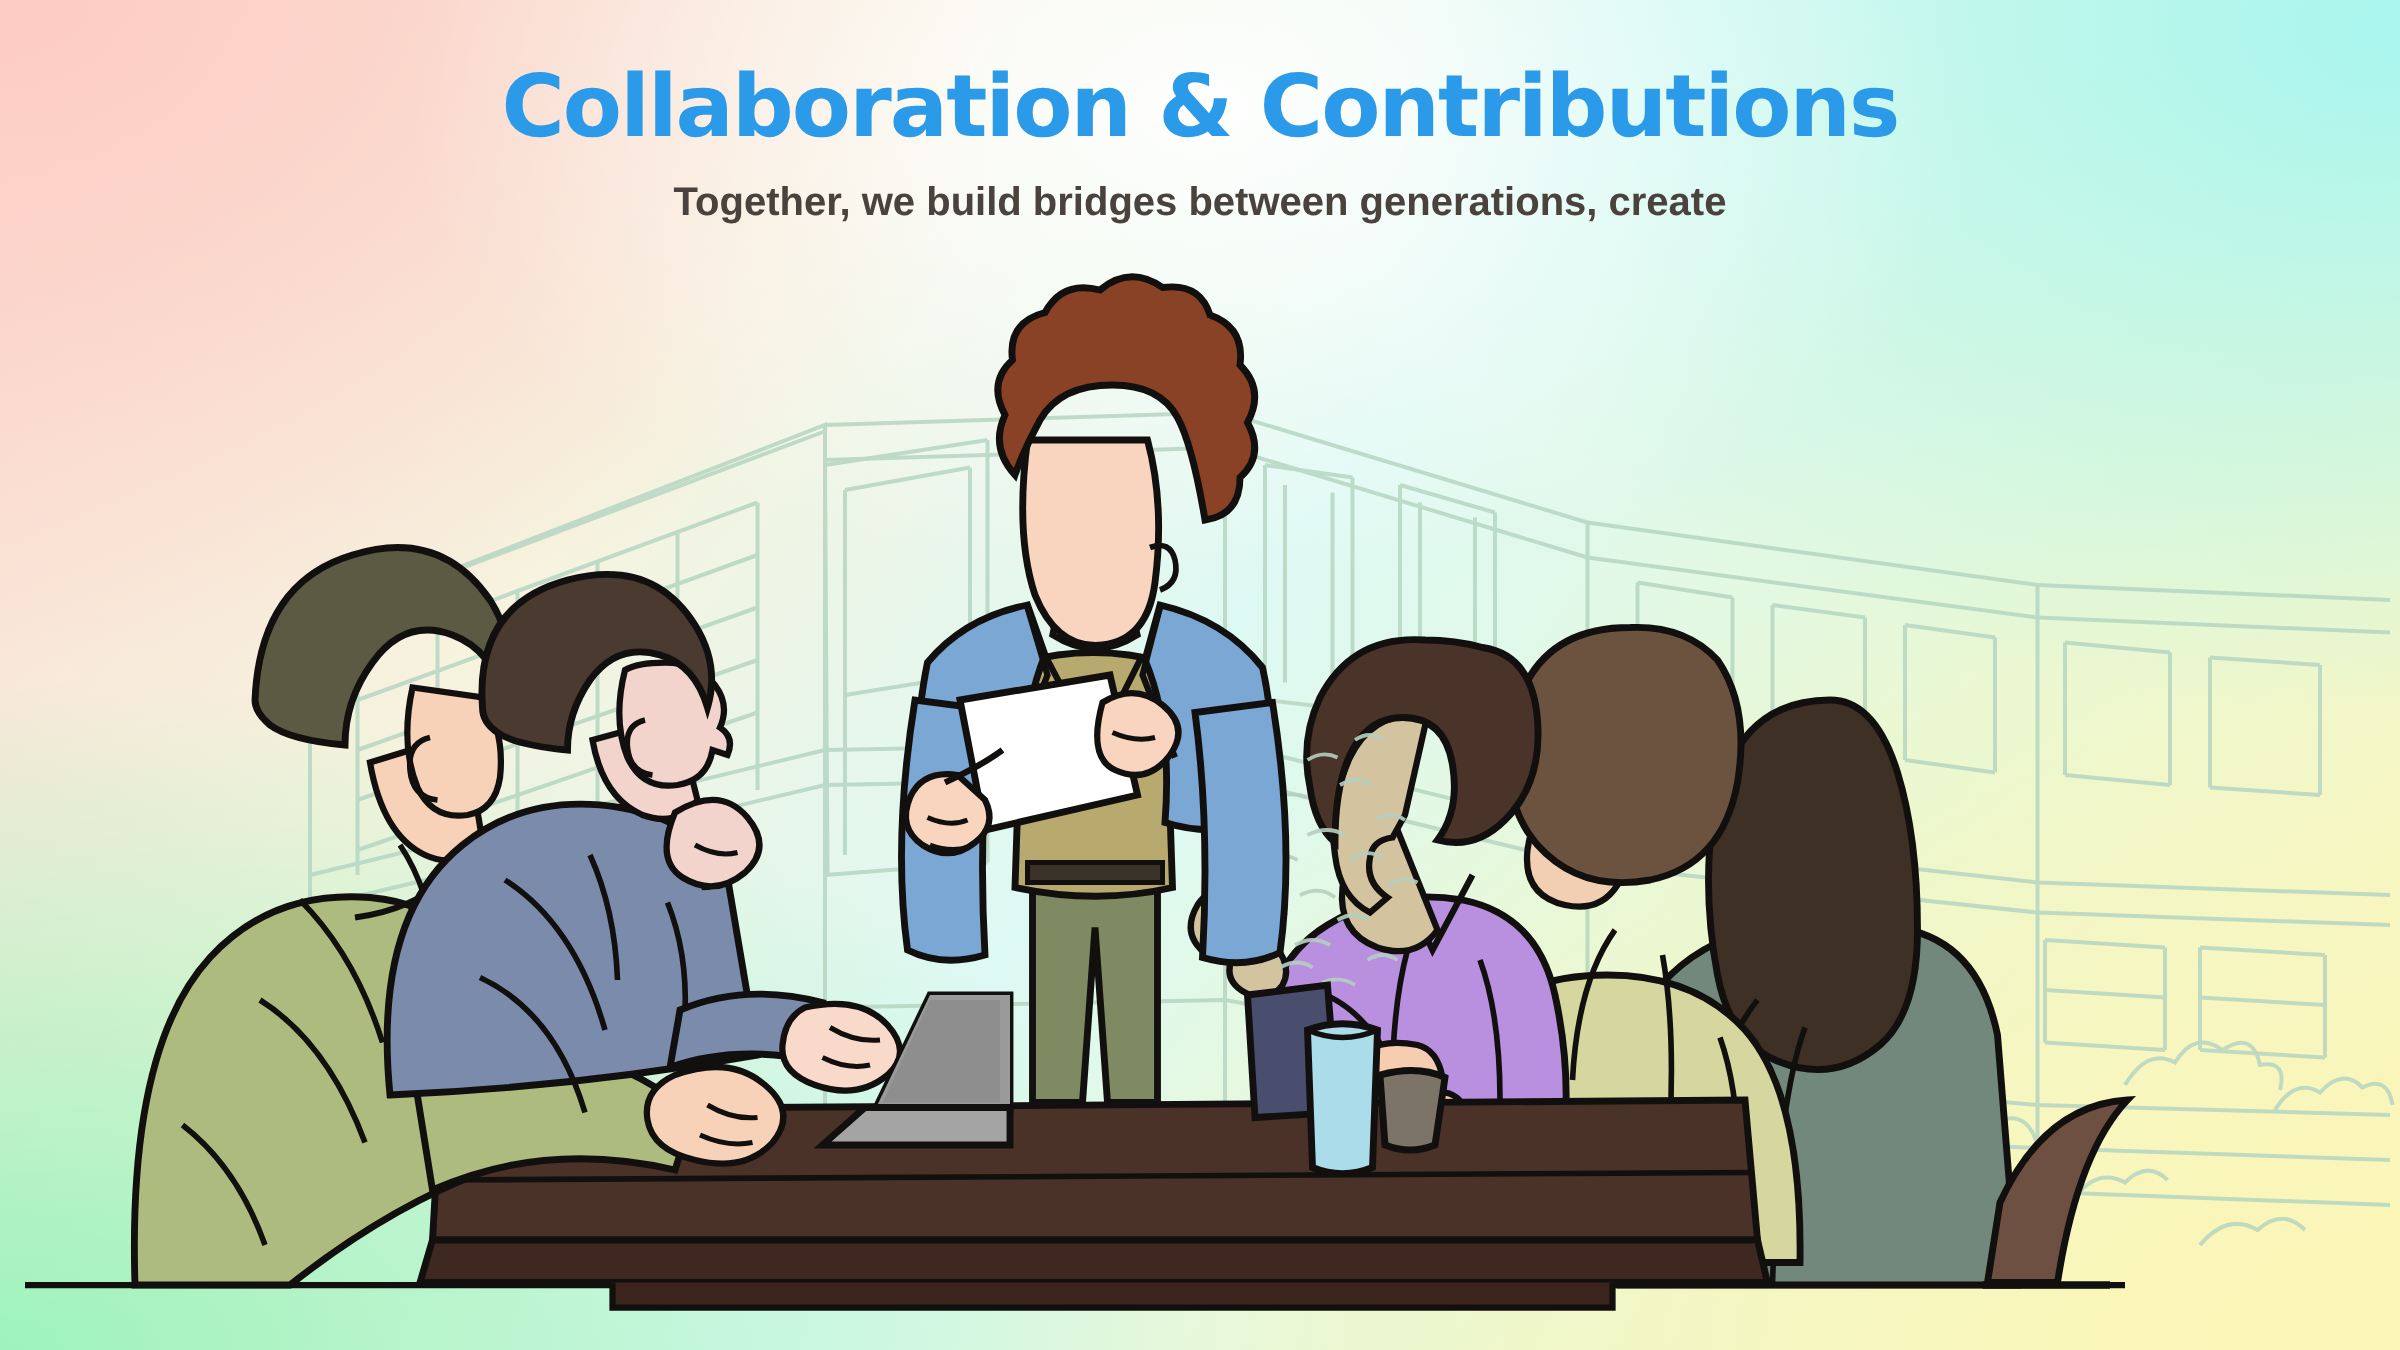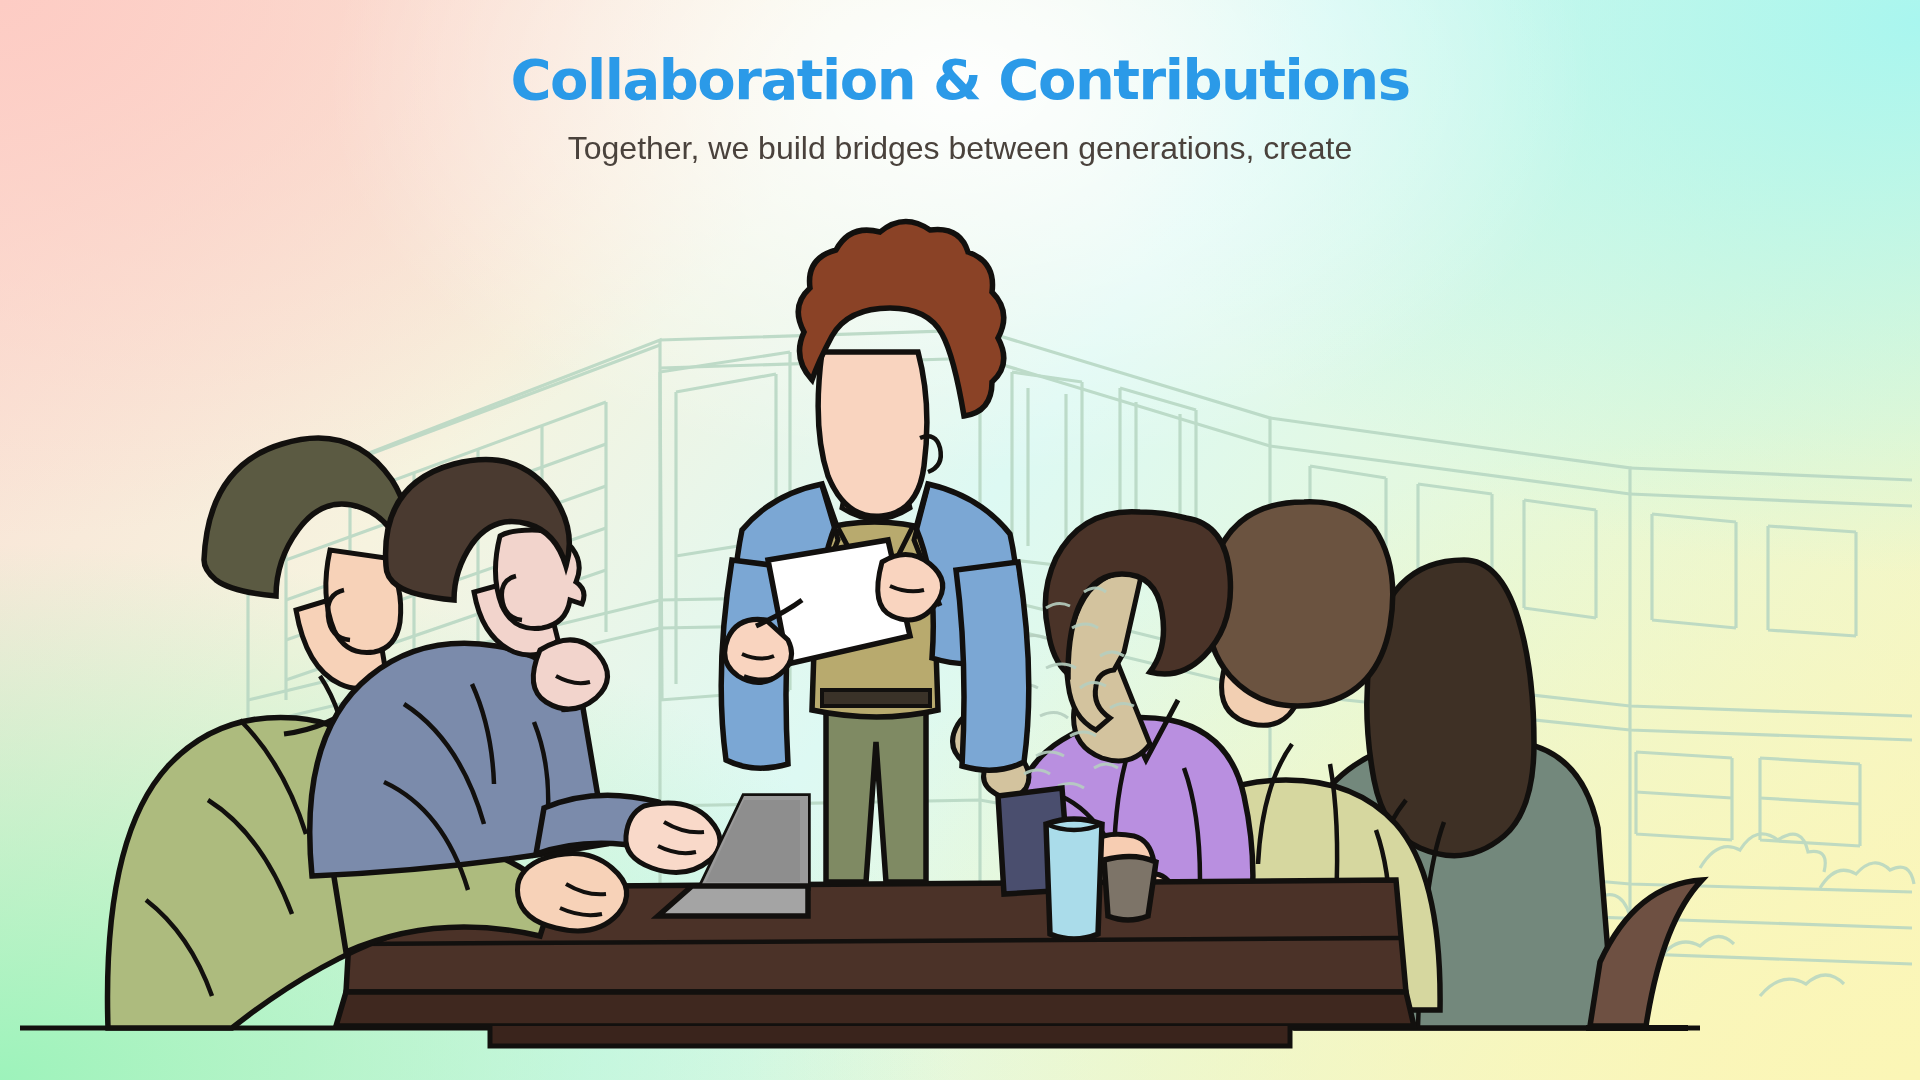--- a/index.html
+++ b/index.html
@@ -26,7 +26,7 @@
   
   #header { position:absolute; top:0; left:0; width:1920px; text-align:center; z-index:40; }
   #page-title {
-    font-size:56px; font-weight:bold; color:#2b9ae8;
+    font-size:69px; font-weight:bold; color:#2b9ae8;
     letter-spacing:-1.5px; line-height:1; margin-top:52px;
     font-family:"DejaVu Sans", sans-serif;
     white-space:nowrap;

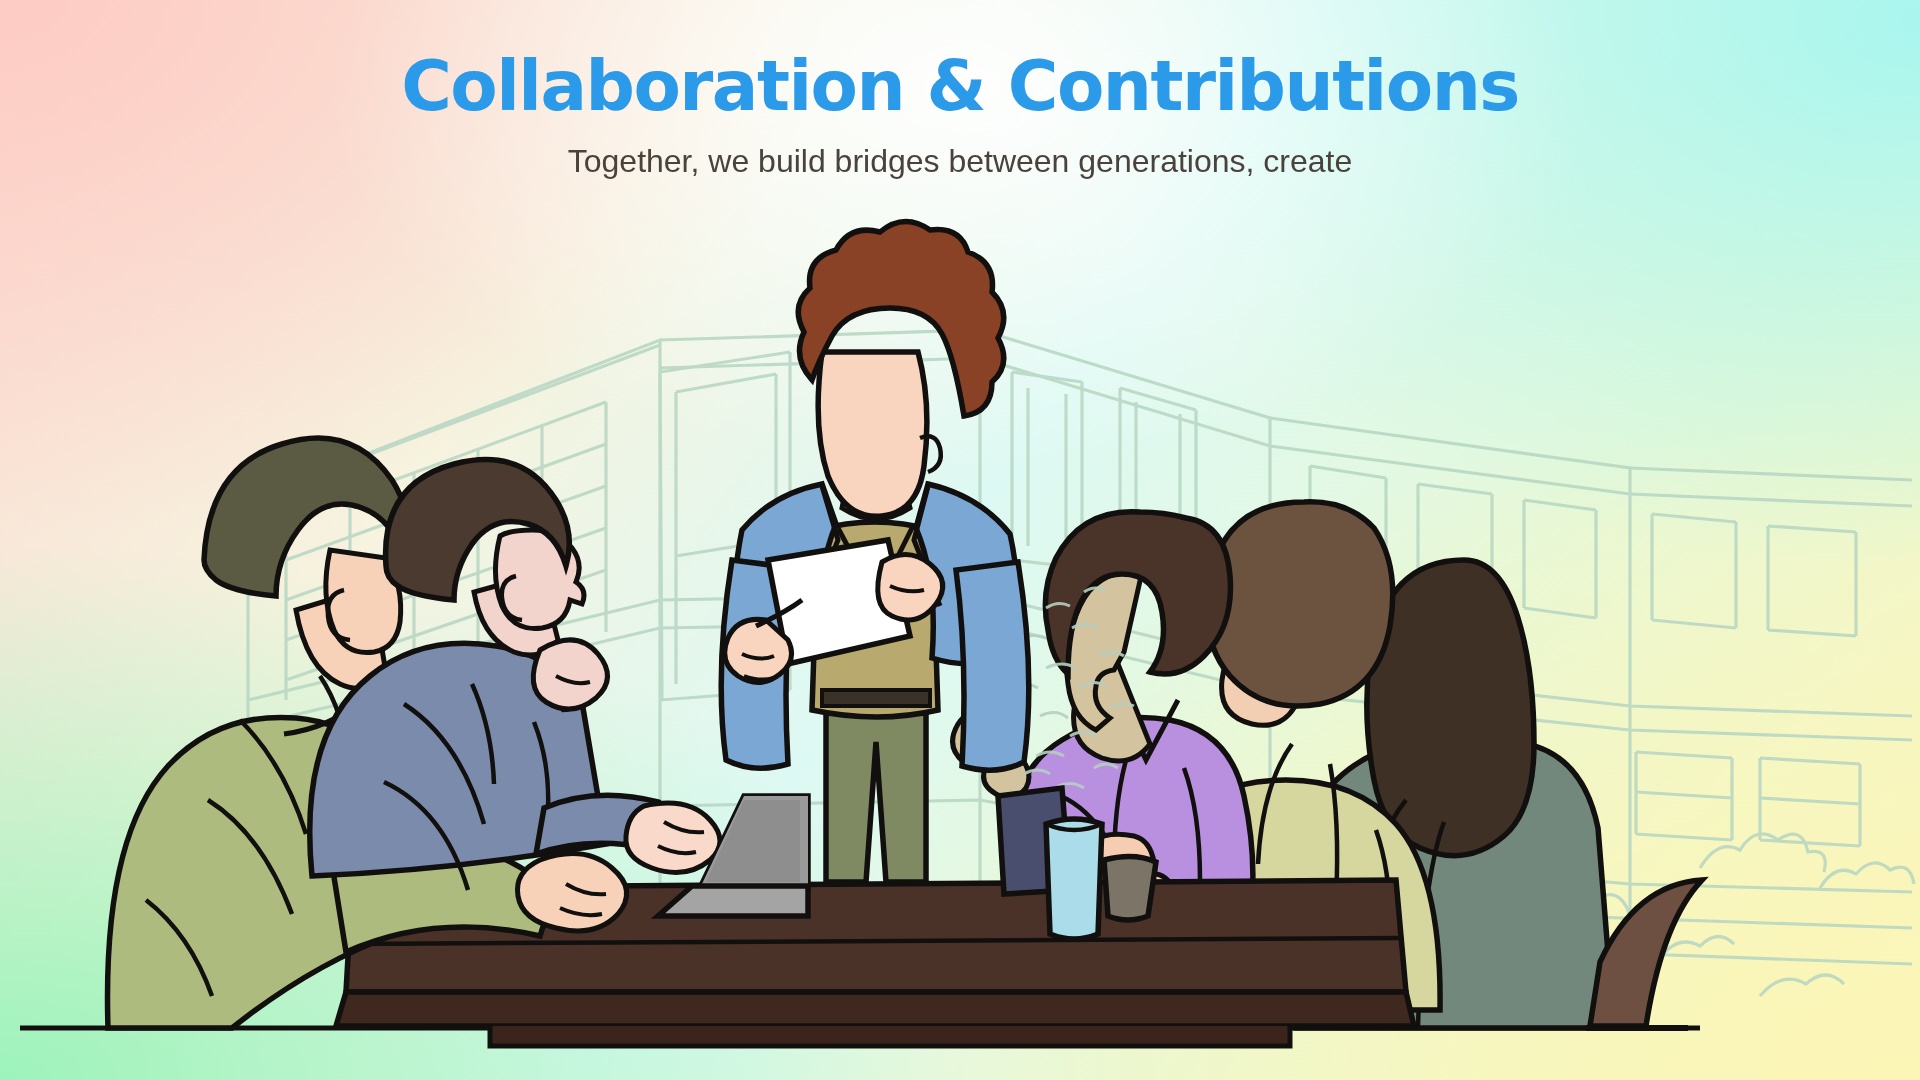--- a/index.html
+++ b/index.html
@@ -33,7 +33,7 @@
   }
   #page-subtitle {
     margin-top:22px; font-size:32px; color:#4a423c;
-    line-height:1.16; font-weight:400;
+    line-height:1.16; font-weight:700;
     font-family:"Liberation Sans", sans-serif;
   }
 

